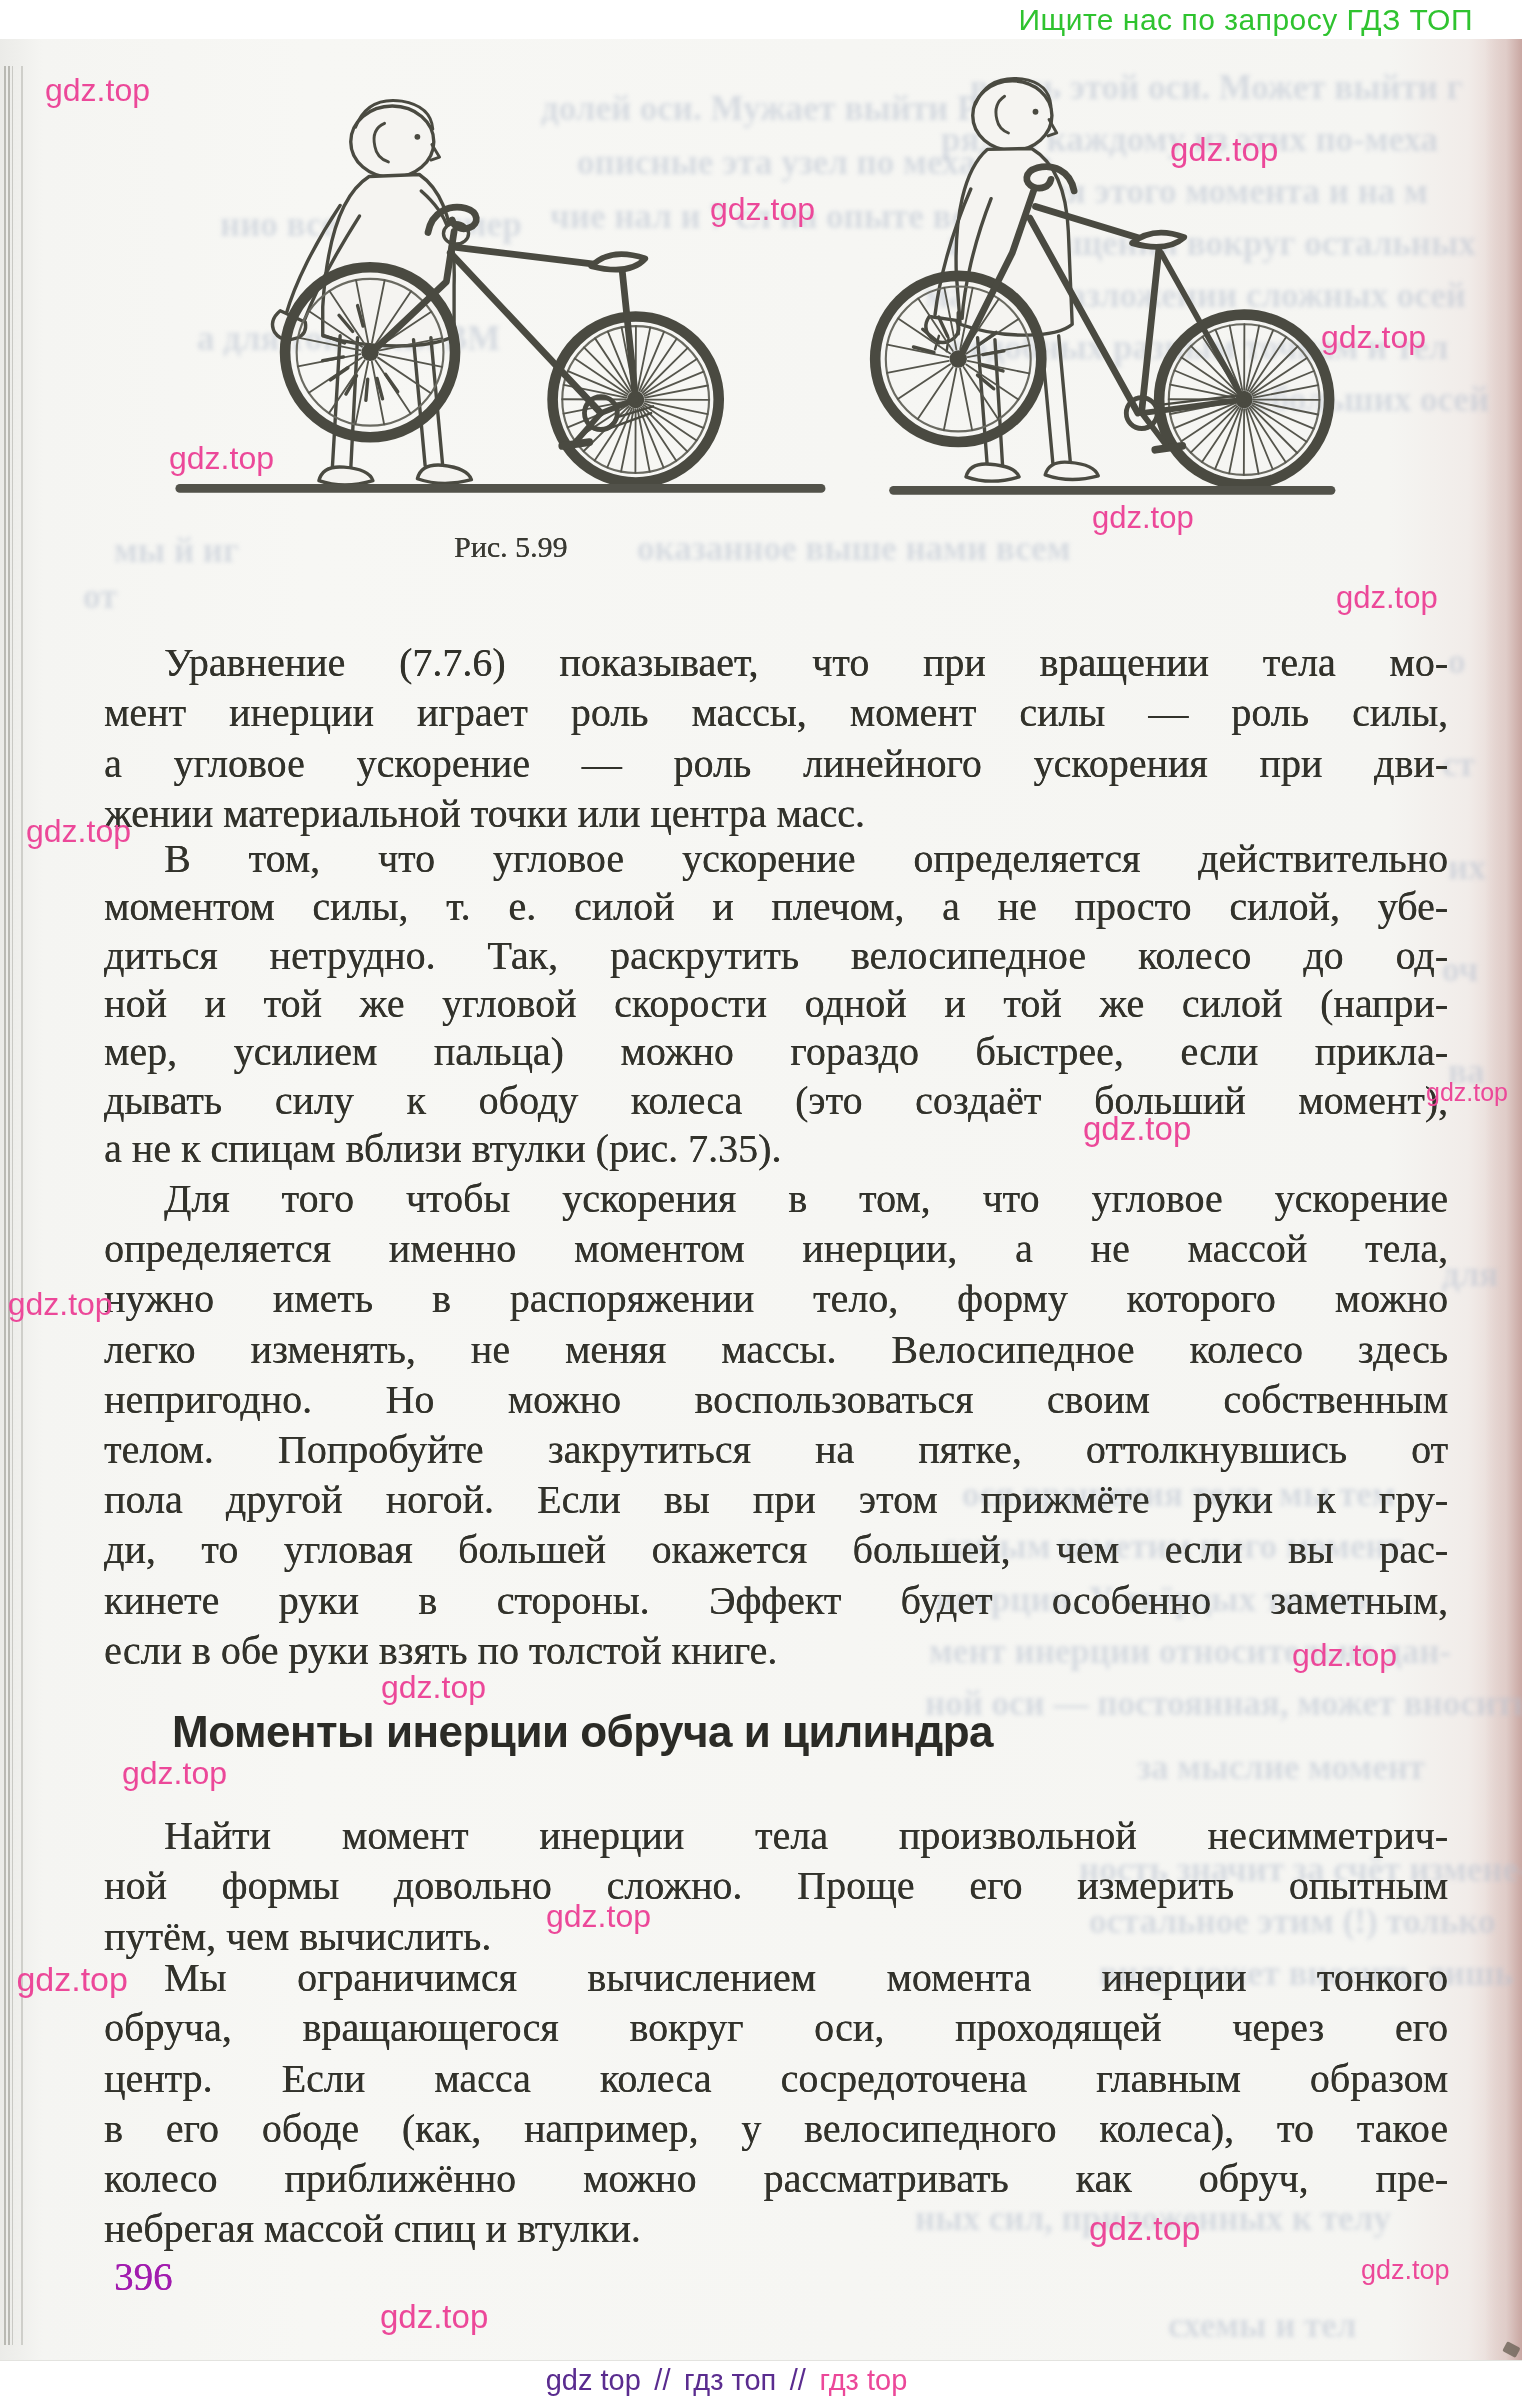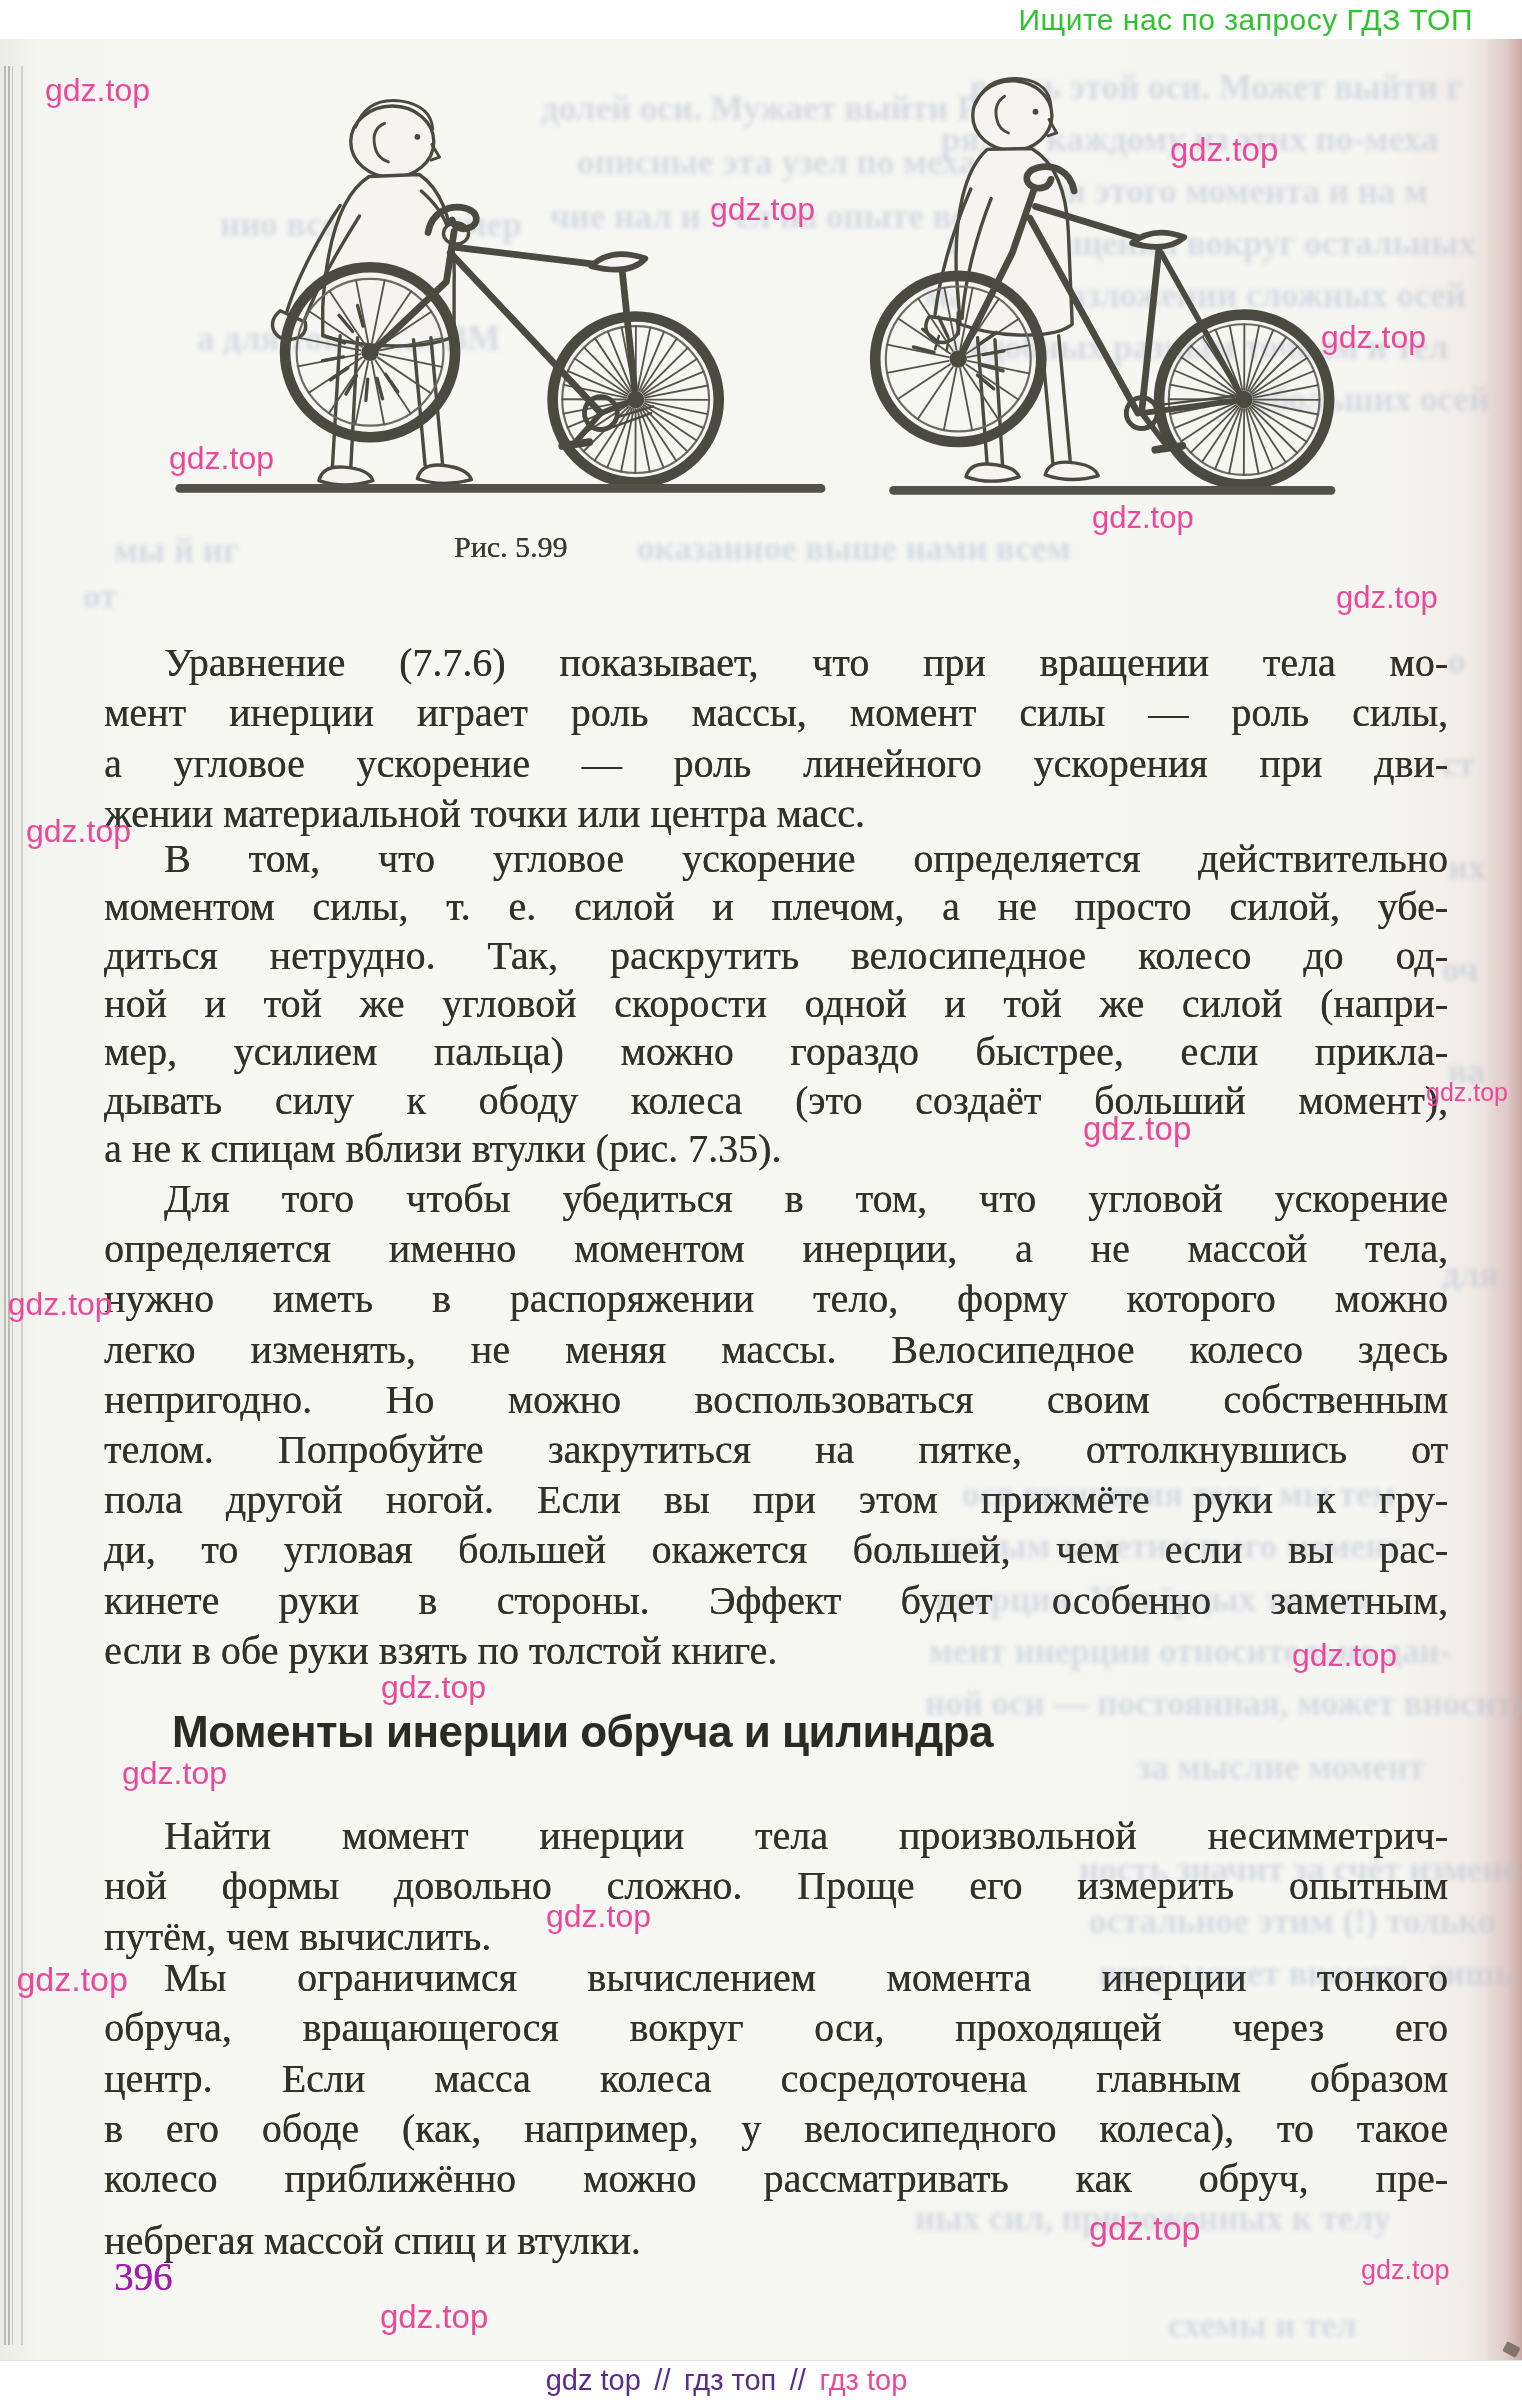--- a/index.html
+++ b/index.html
@@ -306,7 +306,7 @@
       <div class="line" style="top: 1029px;">мер, усилием пальца) можно гораздо быстрее, если прикла-</div>
       <div class="line" style="top: 1078px;">дывать силу к ободу колеса (это создаёт больший момент),</div>
       <div class="line last" style="top: 1126px;">а не к спицам вблизи втулки (рис. 7.35).</div>
-      <div class="line first" style="top: 1176px;">Для того чтобы убедиться в том, что угловой ускорение</div>
+      <div class="line first" style="top: 1176px;">Для того чтобы ускорения в том, что угловое ускорение</div>
       <div class="line" style="top: 1226px;">определяется именно моментом инерции, а не массой тела,</div>
       <div class="line" style="top: 1276px;">нужно иметь в распоряжении тело, форму которого можно</div>
       <div class="line" style="top: 1327px;">легко изменять, не меняя массы. Велосипедное колесо здесь</div>

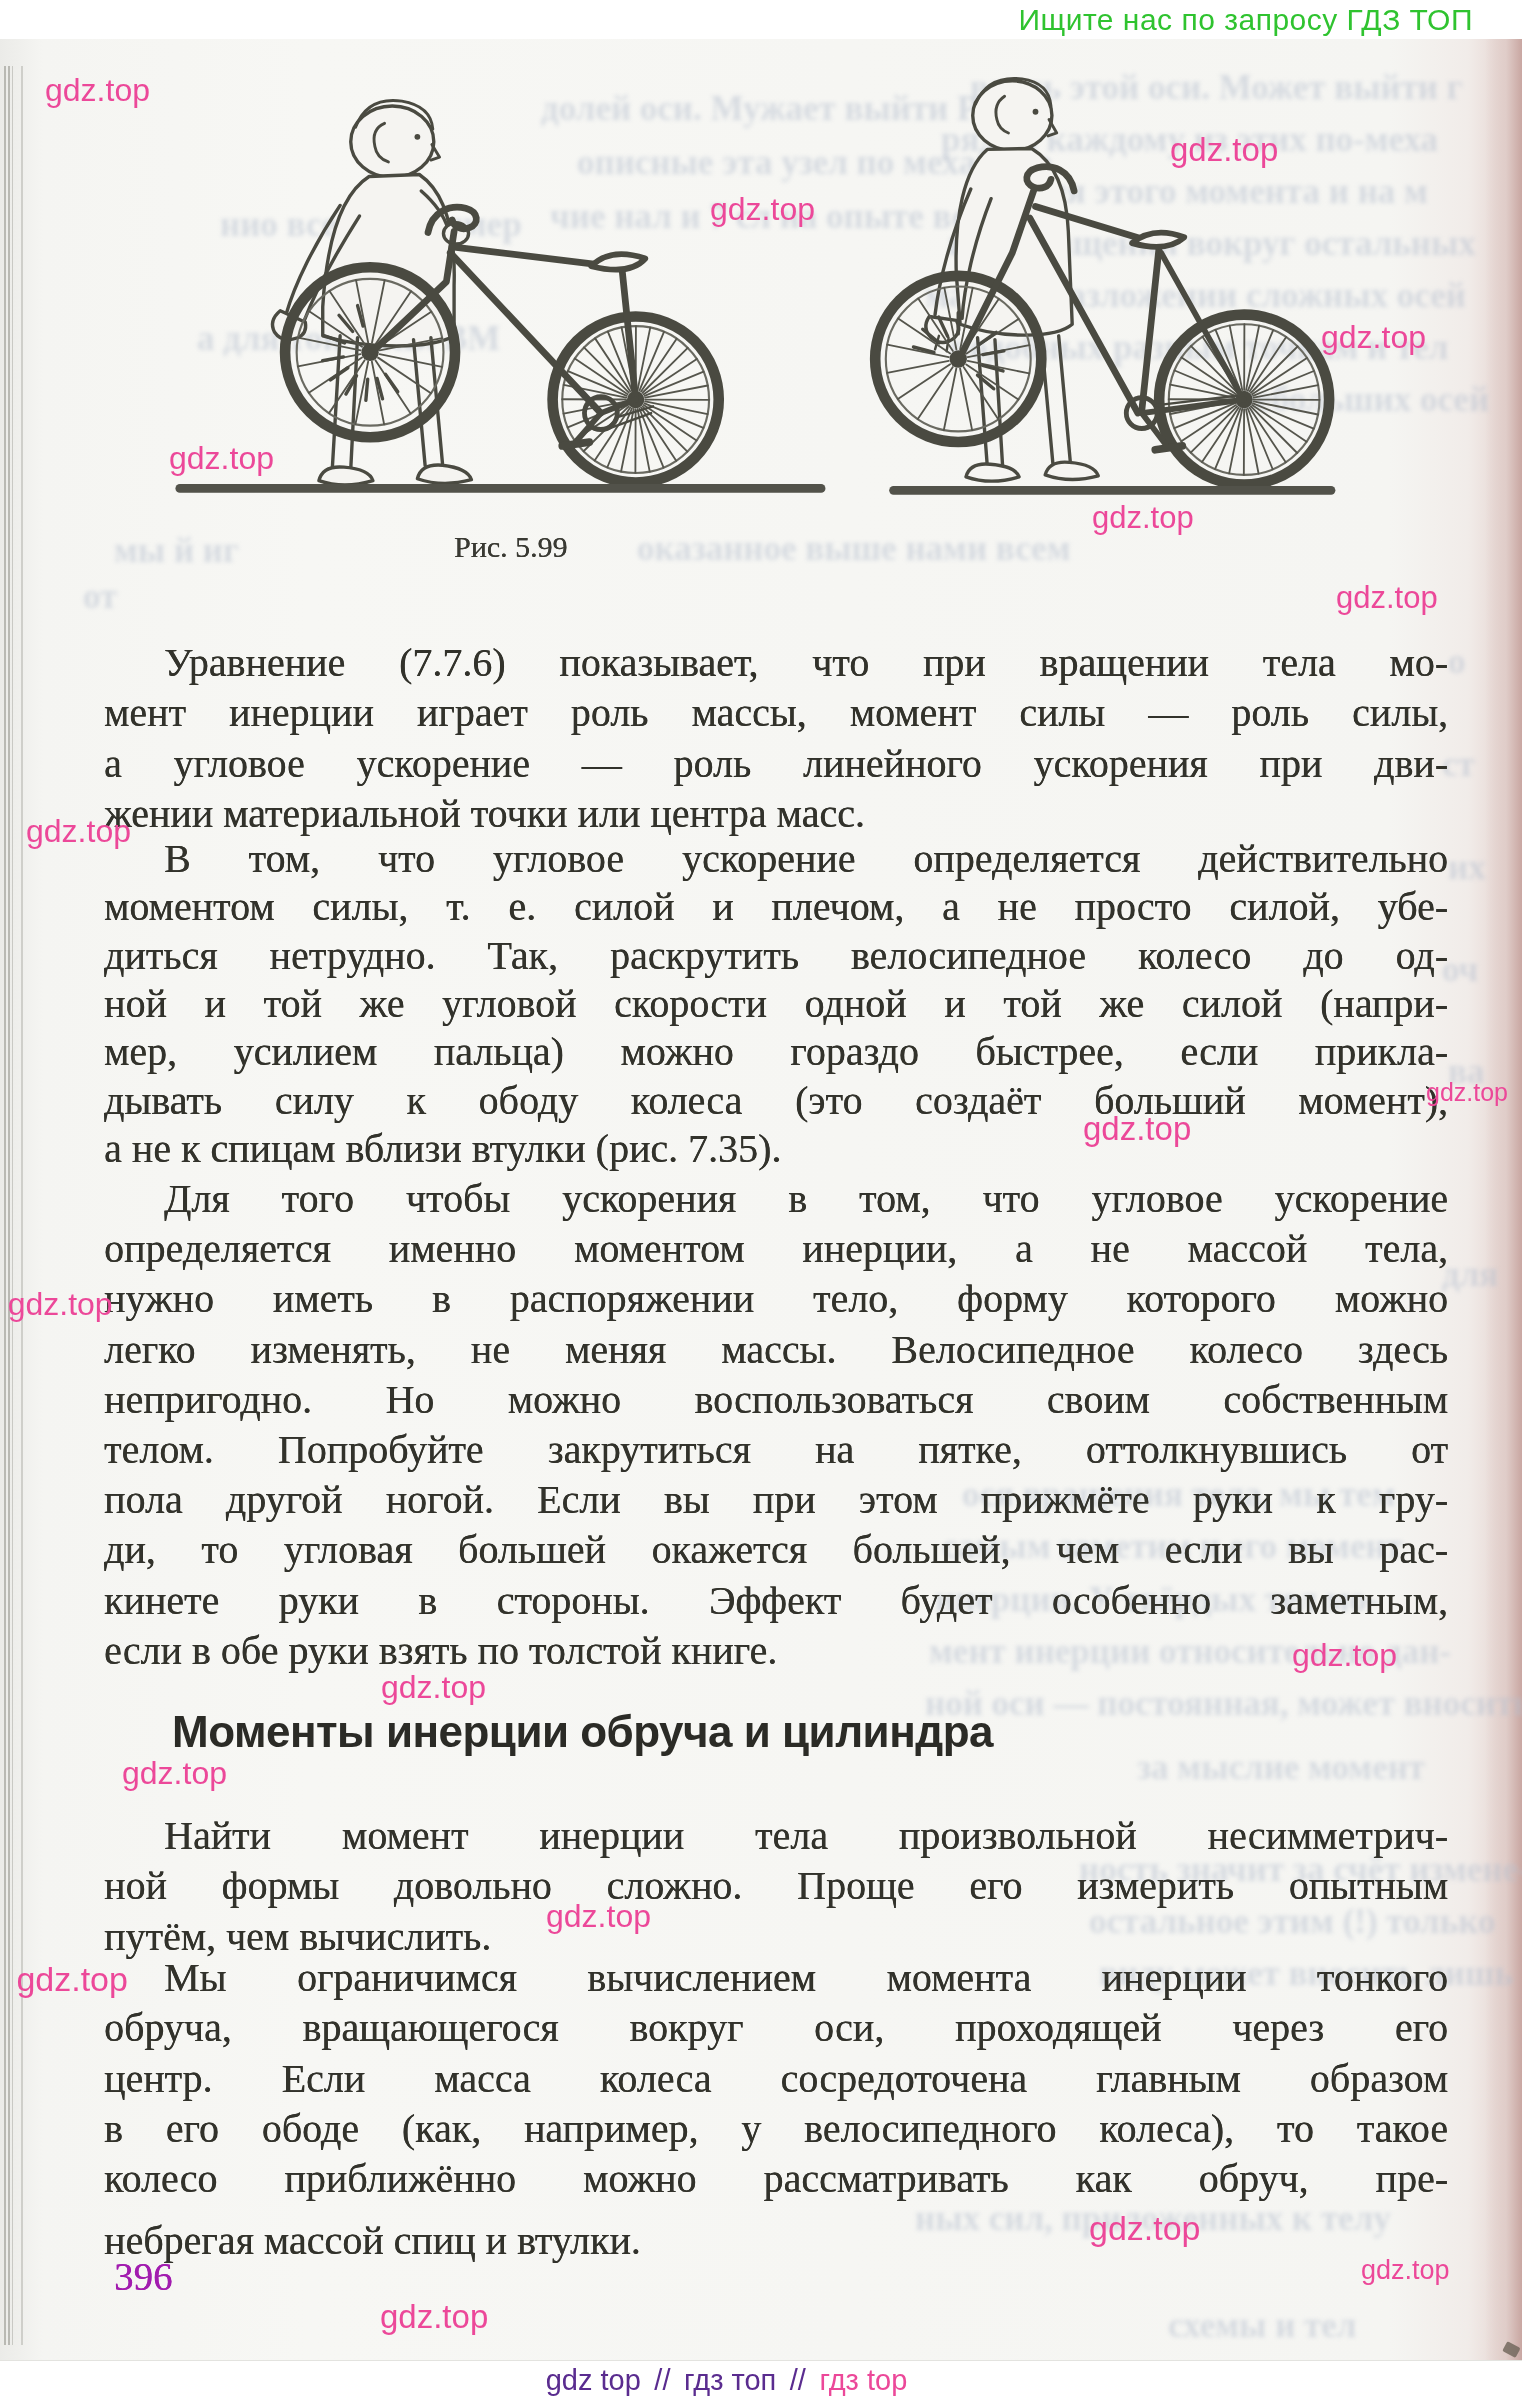--- a/index.html
+++ b/index.html
@@ -324,7 +324,7 @@
       <div class="line" style="top: 2056px;">центр. Если масса колеса сосредоточена главным образом</div>
       <div class="line" style="top: 2106px;">в его ободе (как, например, у велосипедного колеса), то такое</div>
       <div class="line" style="top: 2156px;">колесо приближённо можно рассматривать как обруч, пре-</div>
-      <div class="line last" style="top: 2206px; margin-top: 12px;">небрегая массой спиц и втулки.</div>
+      <div class="line last" style="top: 2206px;">небрегая массой спиц и втулки.</div>
     </div>
 
   <div class="heading">Моменты инерции обруча и цилиндра</div>

